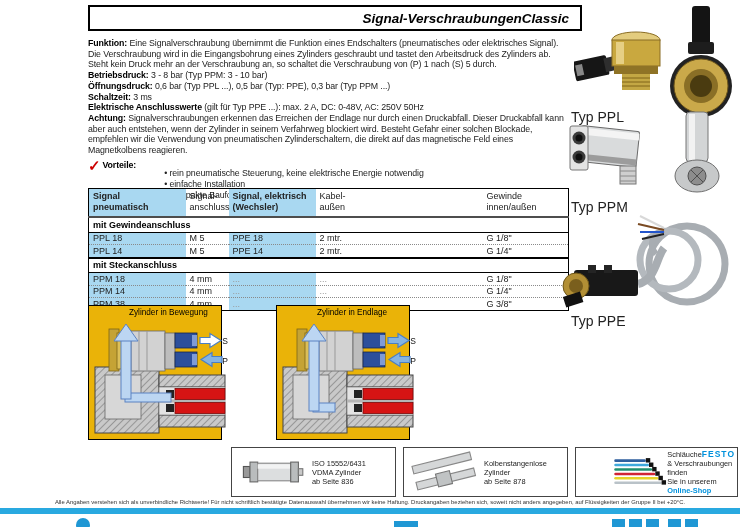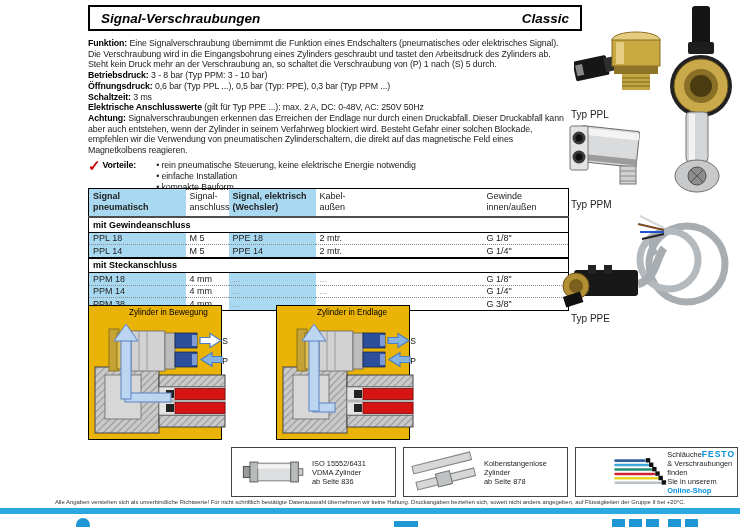--- a/index.html
+++ b/index.html
@@ -8,7 +8,7 @@
 
   
   .header-box{position:absolute;left:88px;top:5px;width:494px;height:26px;border:2px solid #000;
-      box-sizing:border-box;display:flex;align-items:center;justify-content:space-between;padding:0 11px;}
+      box-sizing:border-box;display:flex;align-items:center;justify-content:flex-end;padding:0 11px;}
   .header-box .ht{font-style:italic;font-weight:bold;font-size:13.5px;color:#000;}
 
   

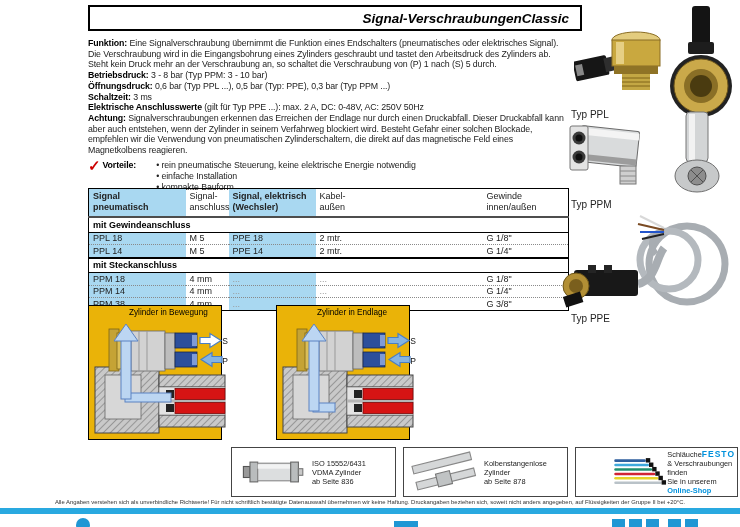--- a/index.html
+++ b/index.html
@@ -42,7 +42,7 @@
 
   
   .photo{position:absolute;}
-  .typ-label{position:absolute;font-size:10px;color:#222;}
+  .typ-label{position:absolute;font-size:14px;color:#222;}
 
   
   .fbox{position:absolute;top:447px;height:50px;border:1px solid #444;box-sizing:border-box;background:#fff;

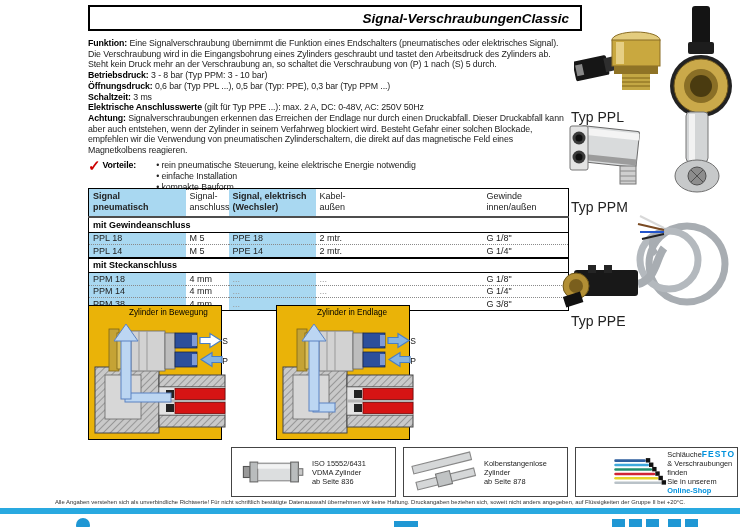--- a/index.html
+++ b/index.html
@@ -20,7 +20,7 @@
   .vorteile{display:flex;margin-top:4px;line-height:11px;}
   .check{color:#c00;font-weight:bold;font-size:15px;line-height:11px;margin-right:2px;}
   .vorteile b{margin-right:20px;white-space:nowrap;color:#000;}
-  .vorteile ul{margin:0;padding:0;list-style:none;}
+  .vorteile ul{margin:8px;padding:0;list-style:none;}
   .vorteile li::before{content:"• ";}
 
   

